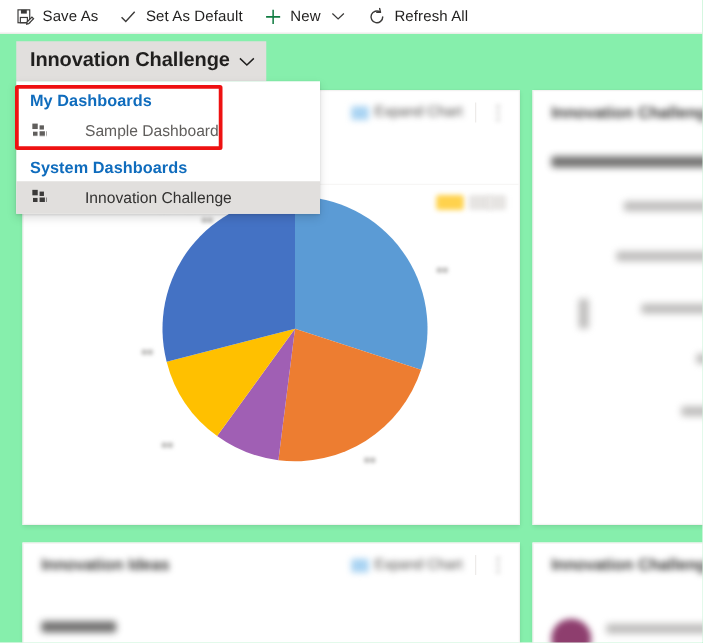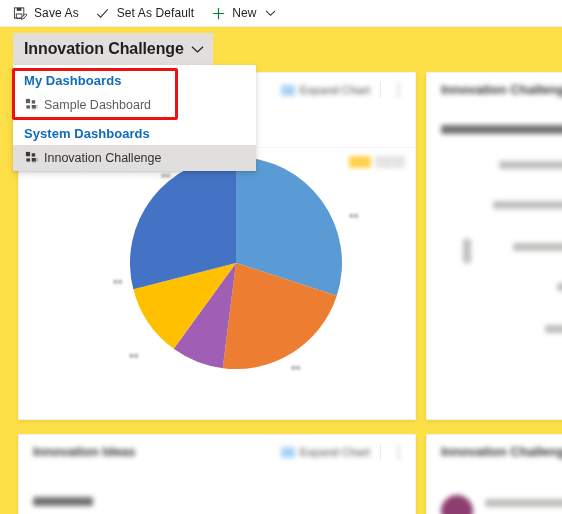--- a/index.html
+++ b/index.html
@@ -9,7 +9,7 @@
     background: #faf9f8;
     overflow: hidden;
   }
-  .app { position: relative; width: 562px; height: 514px; background: #fde047; }
+  .app { position: relative; width: 562px; height: 514px; background: #86efac; }
 
   
   .commandbar {

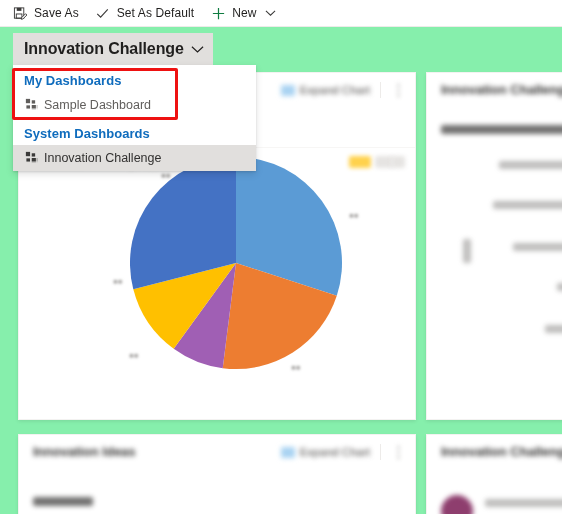--- a/index.html
+++ b/index.html
@@ -180,6 +180,15 @@
       </span>
     </div>
 
+    <div class="cmd">
+      <span class="cmd-ico">
+        <svg width="15" height="15" viewBox="0 0 16 16">
+          <path d="M13 8 a5 5 0 1 1 -2.2 -4.15" stroke="#3b3a39" stroke-width="1.2" fill="none" stroke-linecap="round"></path>
+          <path d="M10.4 0.9 L11.1 4.1 L7.9 4.0" stroke="#3b3a39" stroke-width="1.2" fill="none" stroke-linecap="round" stroke-linejoin="round"></path>
+        </svg>
+      </span>
+      <span class="cmd-label">Refresh All</span>
+    </div>
   </div>
 
   <div class="card" id="card-chart">

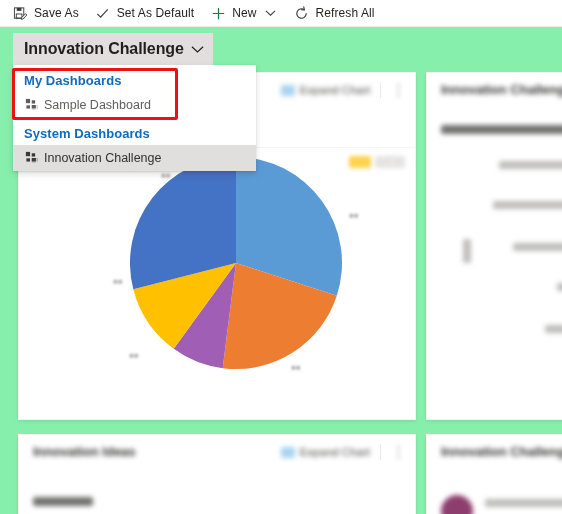--- a/index.html
+++ b/index.html
@@ -61,7 +61,7 @@
   .dd-item.selected { background: #e1dfdd; }
   .dd-ico { width: 16px; height: 16px; flex: 0 0 16px;
             display: flex; align-items: center; justify-content: center; }
-  .dd-label { font-size: 12.5px; color: #323130; margin-left: 4px; white-space: nowrap; }
+  .dd-label { font-size: 12.5px; color: #323130; margin-left: 28px; white-space: nowrap; }
   .dd-item.muted .dd-label { color: #605e5c; }
 
   

